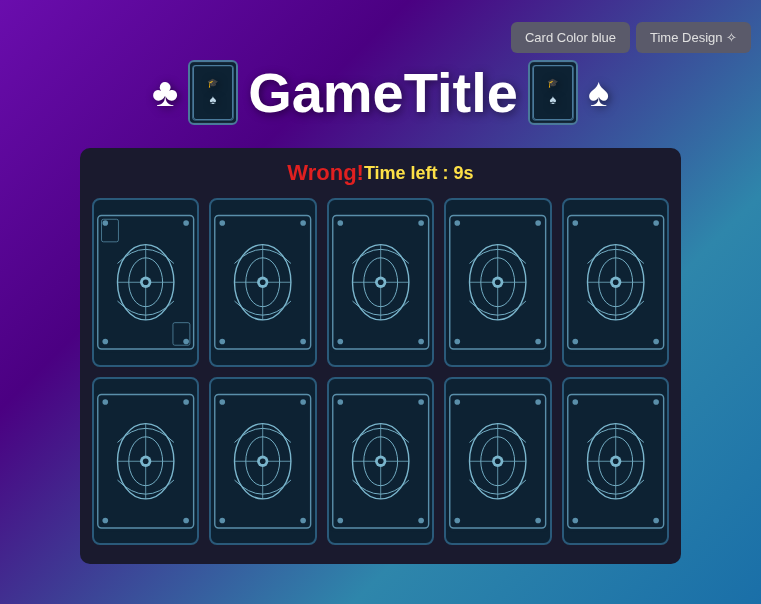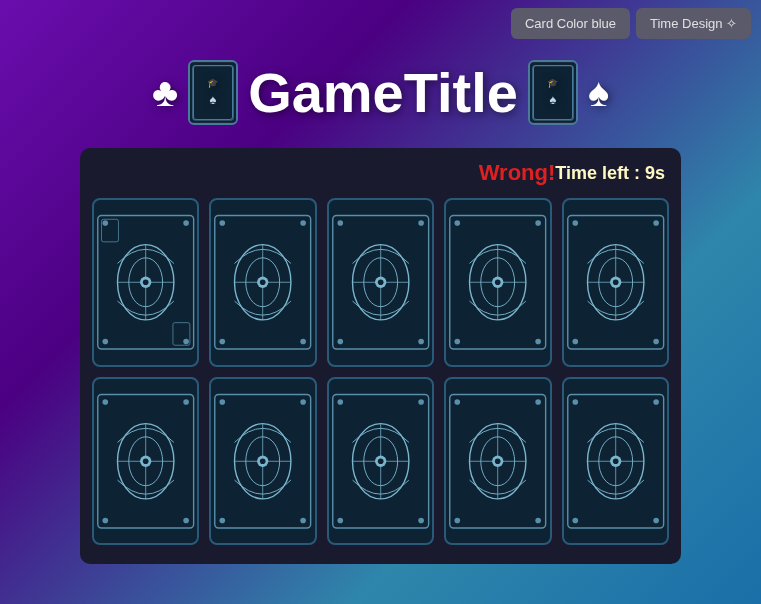--- a/index.html
+++ b/index.html
@@ -31,6 +31,7 @@
       font-size: 13px;
       cursor: pointer;
       white-space: nowrap;
+      margin-top: 14px;
     }
 
     

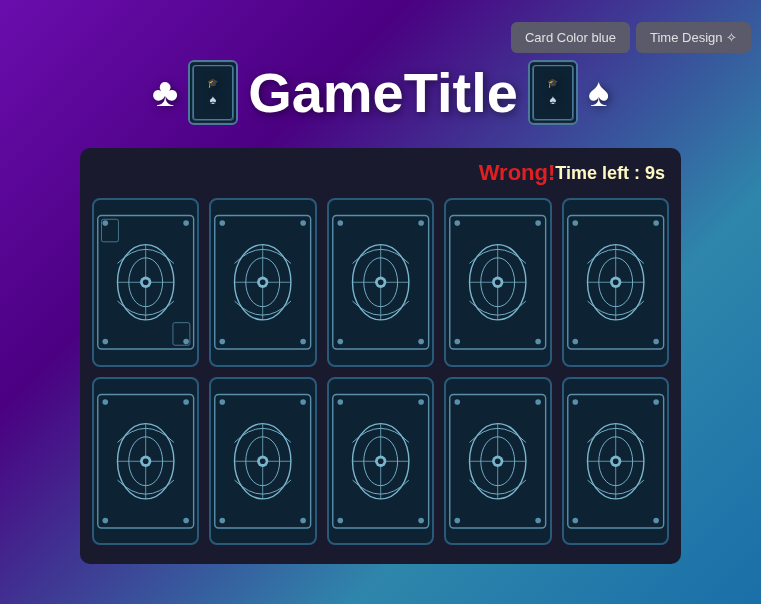--- a/index.html
+++ b/index.html
@@ -89,7 +89,7 @@
 
     .panel-header {
       display: flex;
-      justify-content: flex-end;
+      justify-content: center;
       align-items: center;
       margin-bottom: 12px;
       padding: 0 4px;

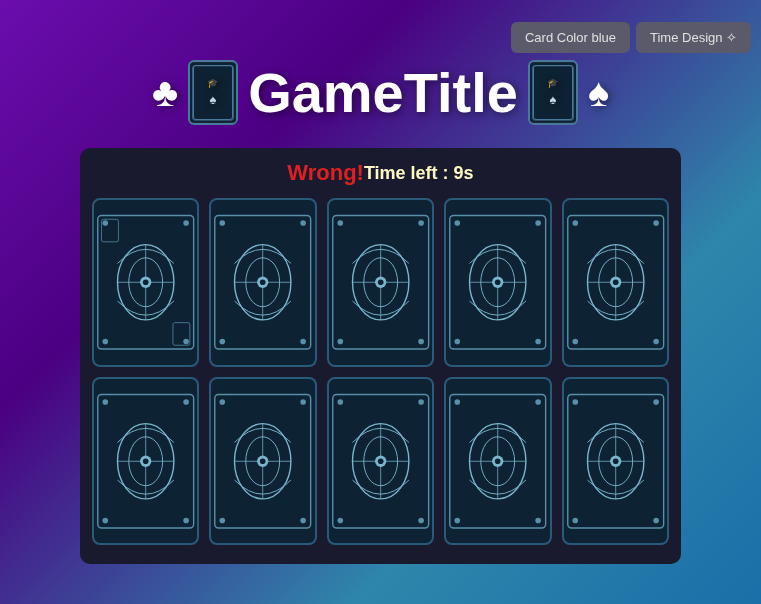--- a/index.html
+++ b/index.html
@@ -102,7 +102,7 @@
     }
 
     .timer-text {
-      color: #fef9c3;
+      color: #fde047;
       font-size: 18px;
       font-weight: bold;
     }

